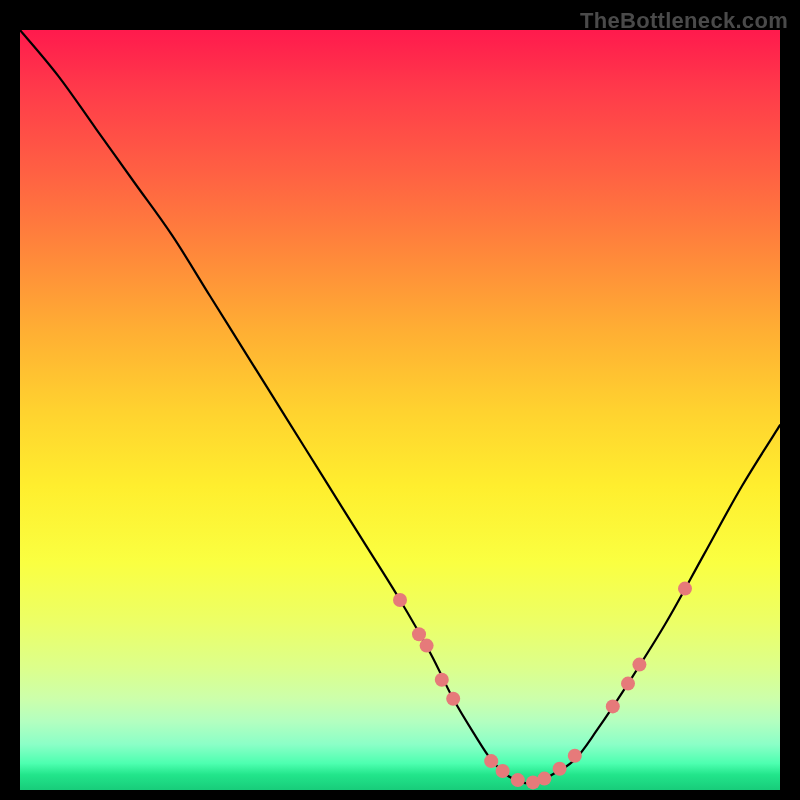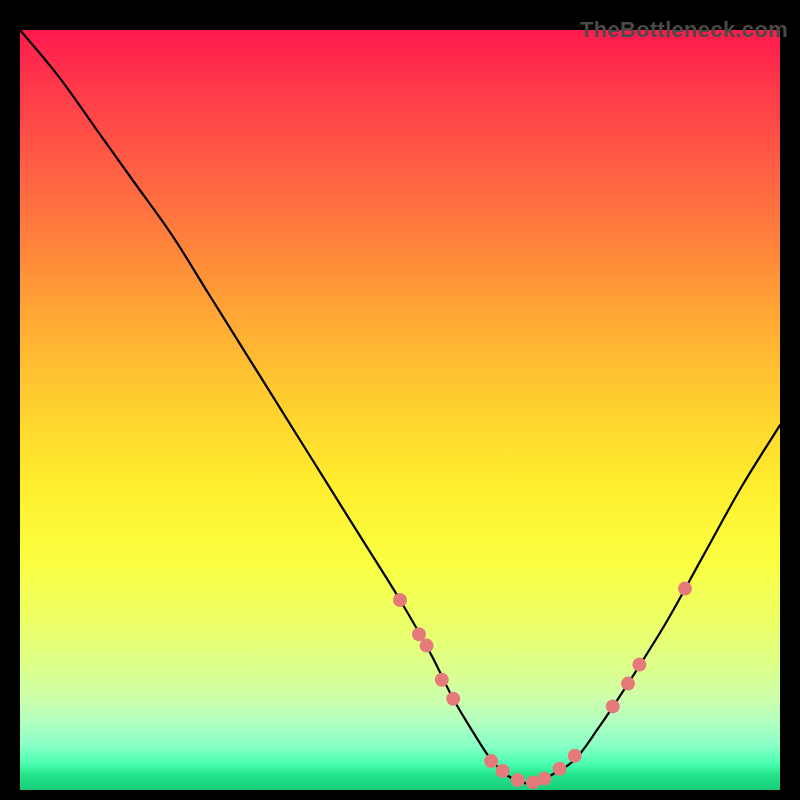--- a/index.html
+++ b/index.html
@@ -19,7 +19,7 @@
   }
   .watermark {
     position: absolute;
-    top: 17px;
+    top: 8px;
     right: 12px;
     color: #4a4a4a;
     font-size: 22px;

